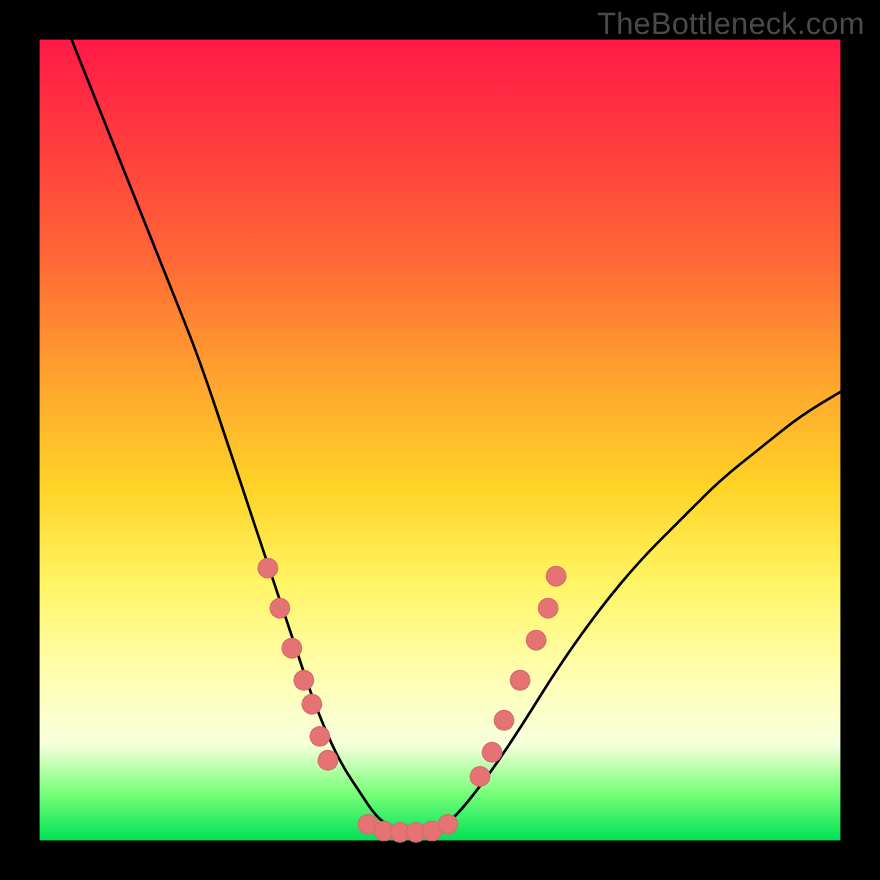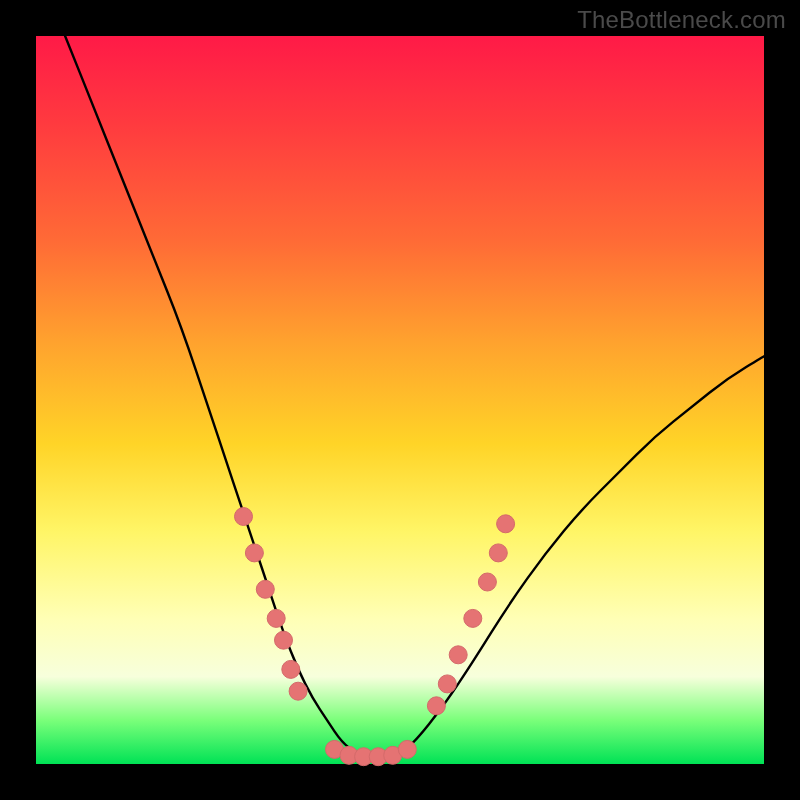--- a/index.html
+++ b/index.html
@@ -42,7 +42,7 @@
     top: 6px;
     right: 14px;
     color: #4a4a4a;
-    font-size: 24px;
+    font-size: 28px;
     letter-spacing: 0.2px;
     font-weight: 400;
     user-select: none;

